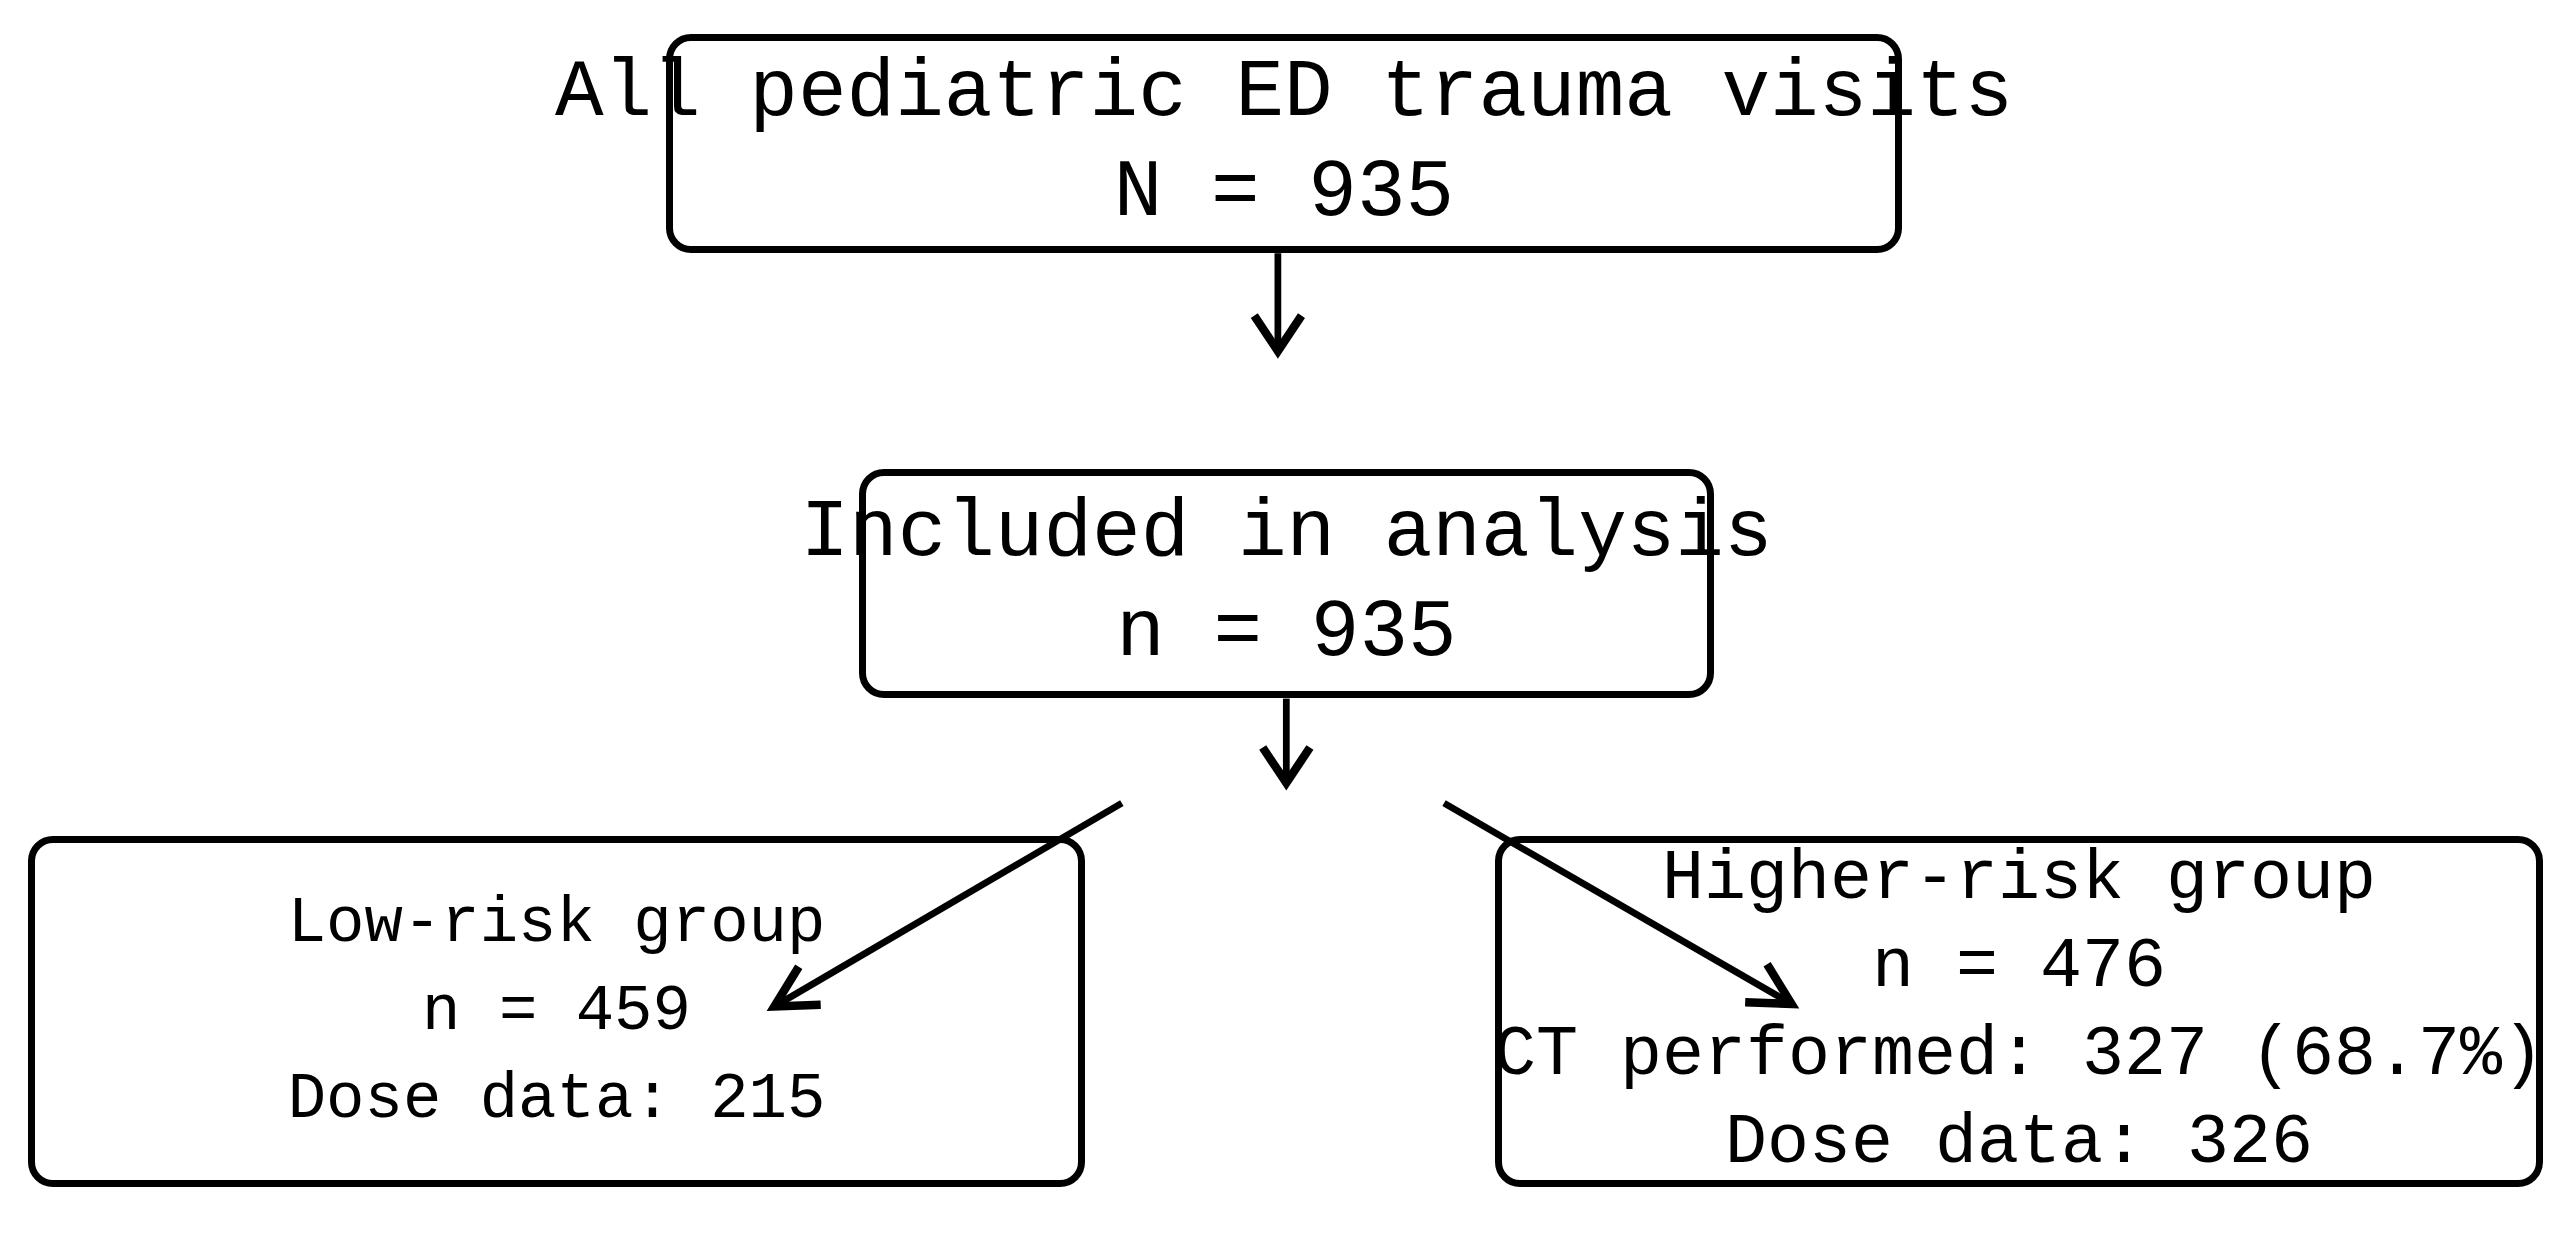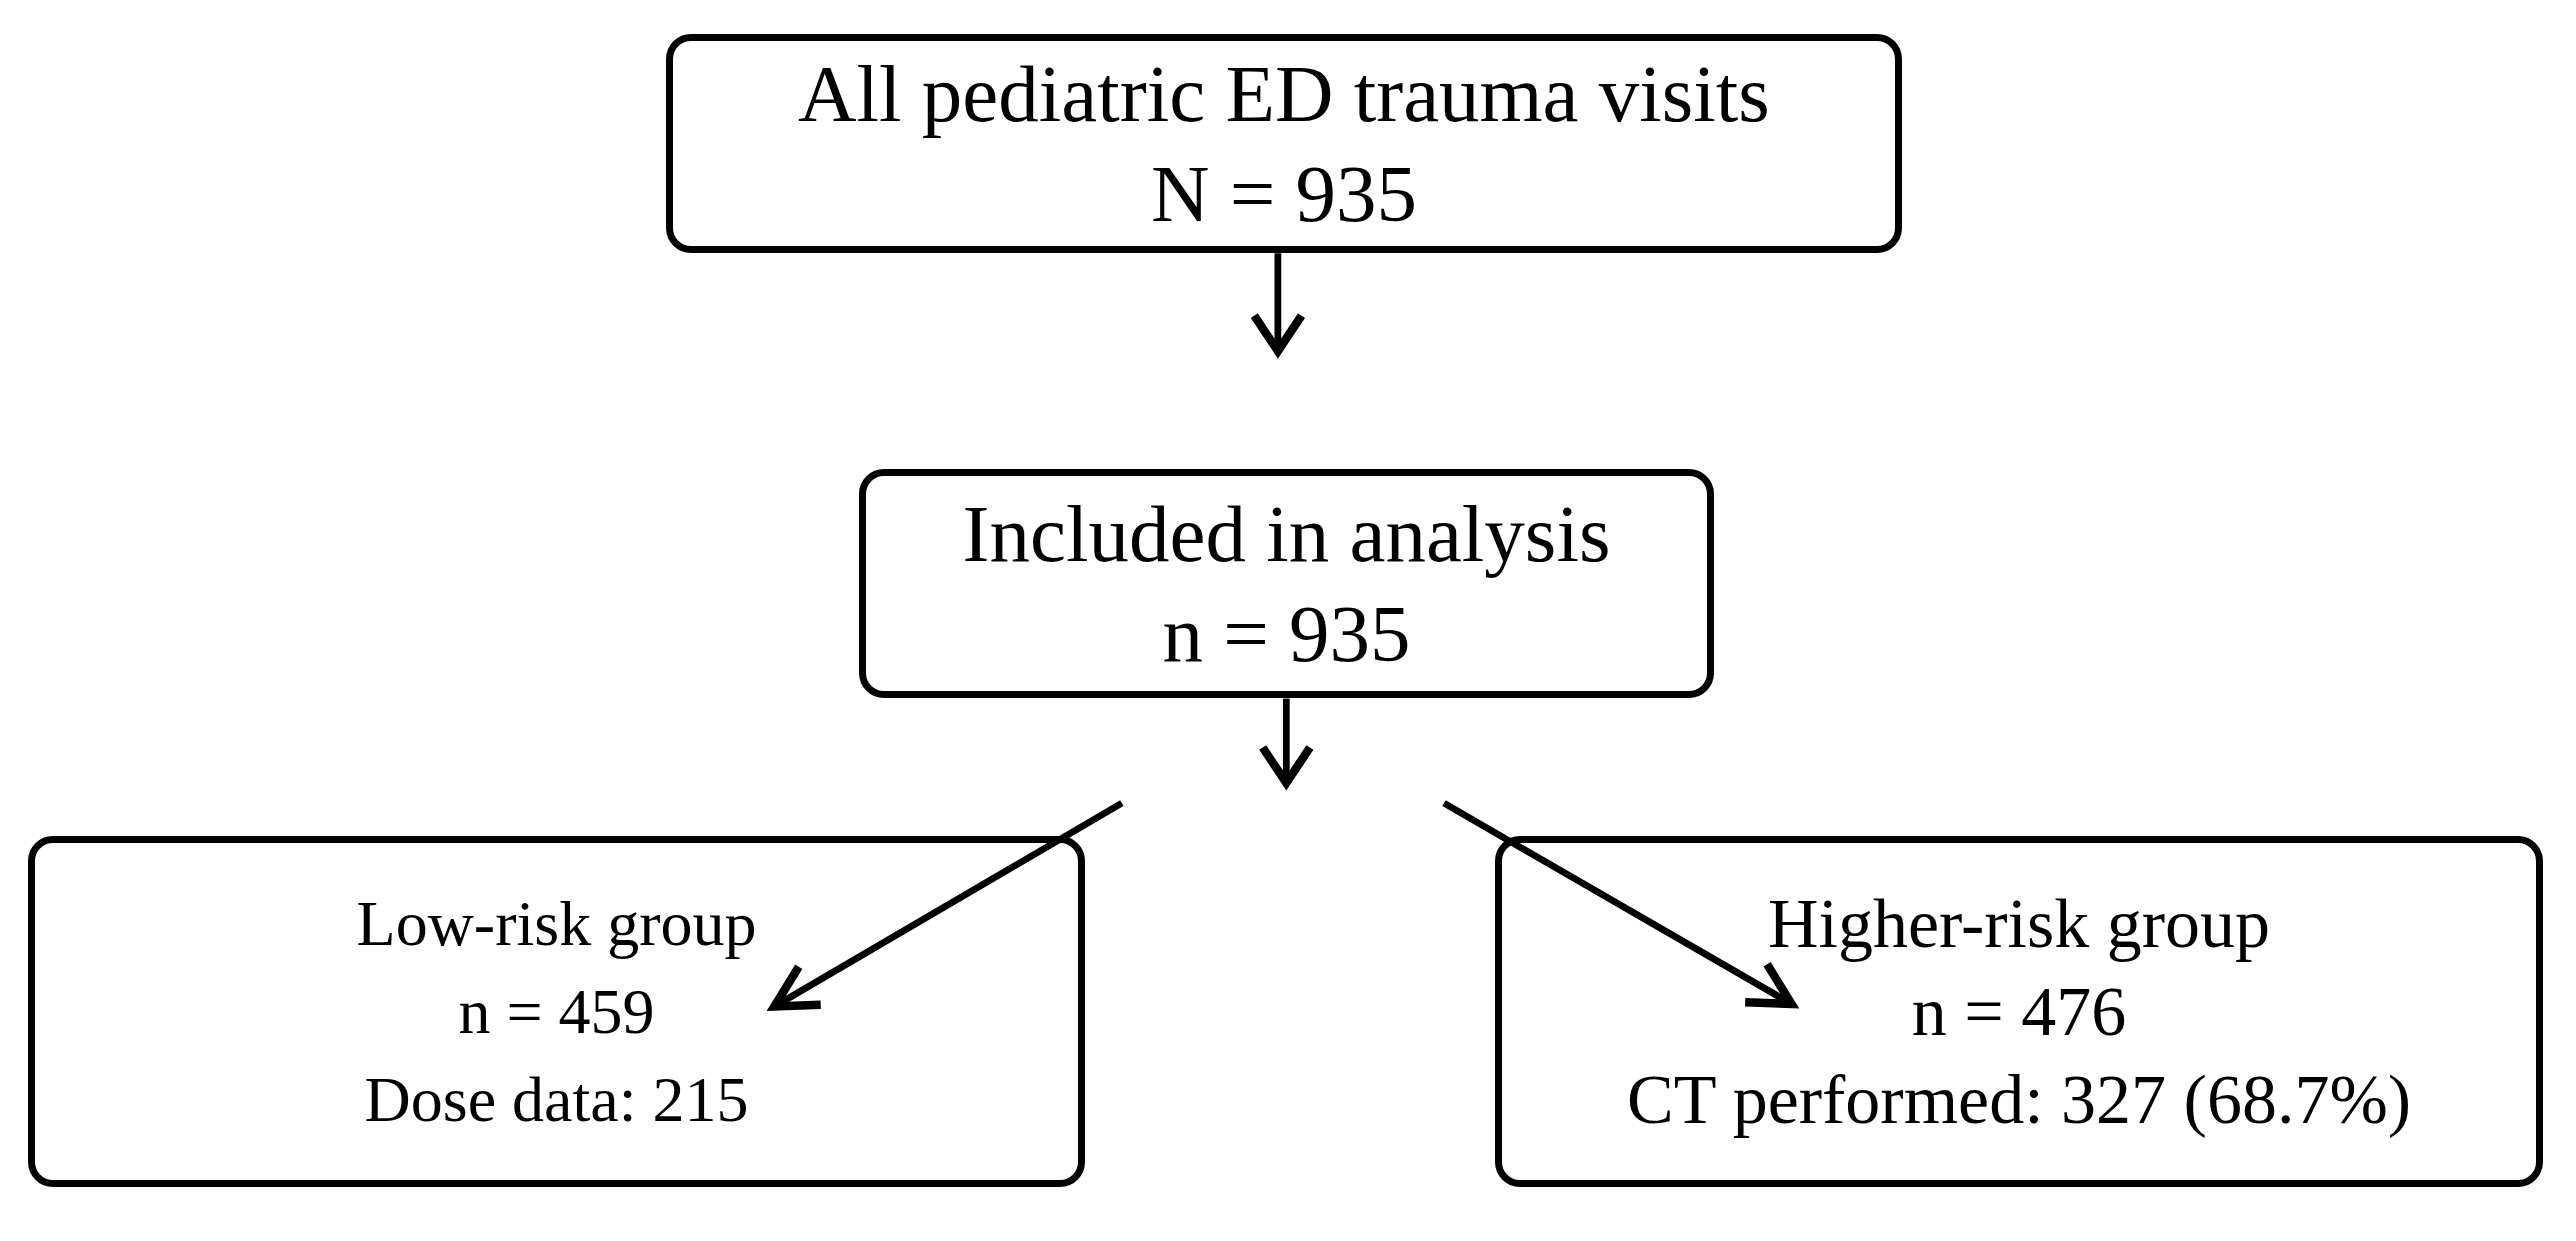--- a/index.html
+++ b/index.html
@@ -13,7 +13,7 @@
     width: 2576px;
     height: 1242px;
     background: #ffffff;
-    font-family: Liberation Serif, serif;
+    font-family: Liberation Mono, monospace;
     color: #000000;
   }
   .node {

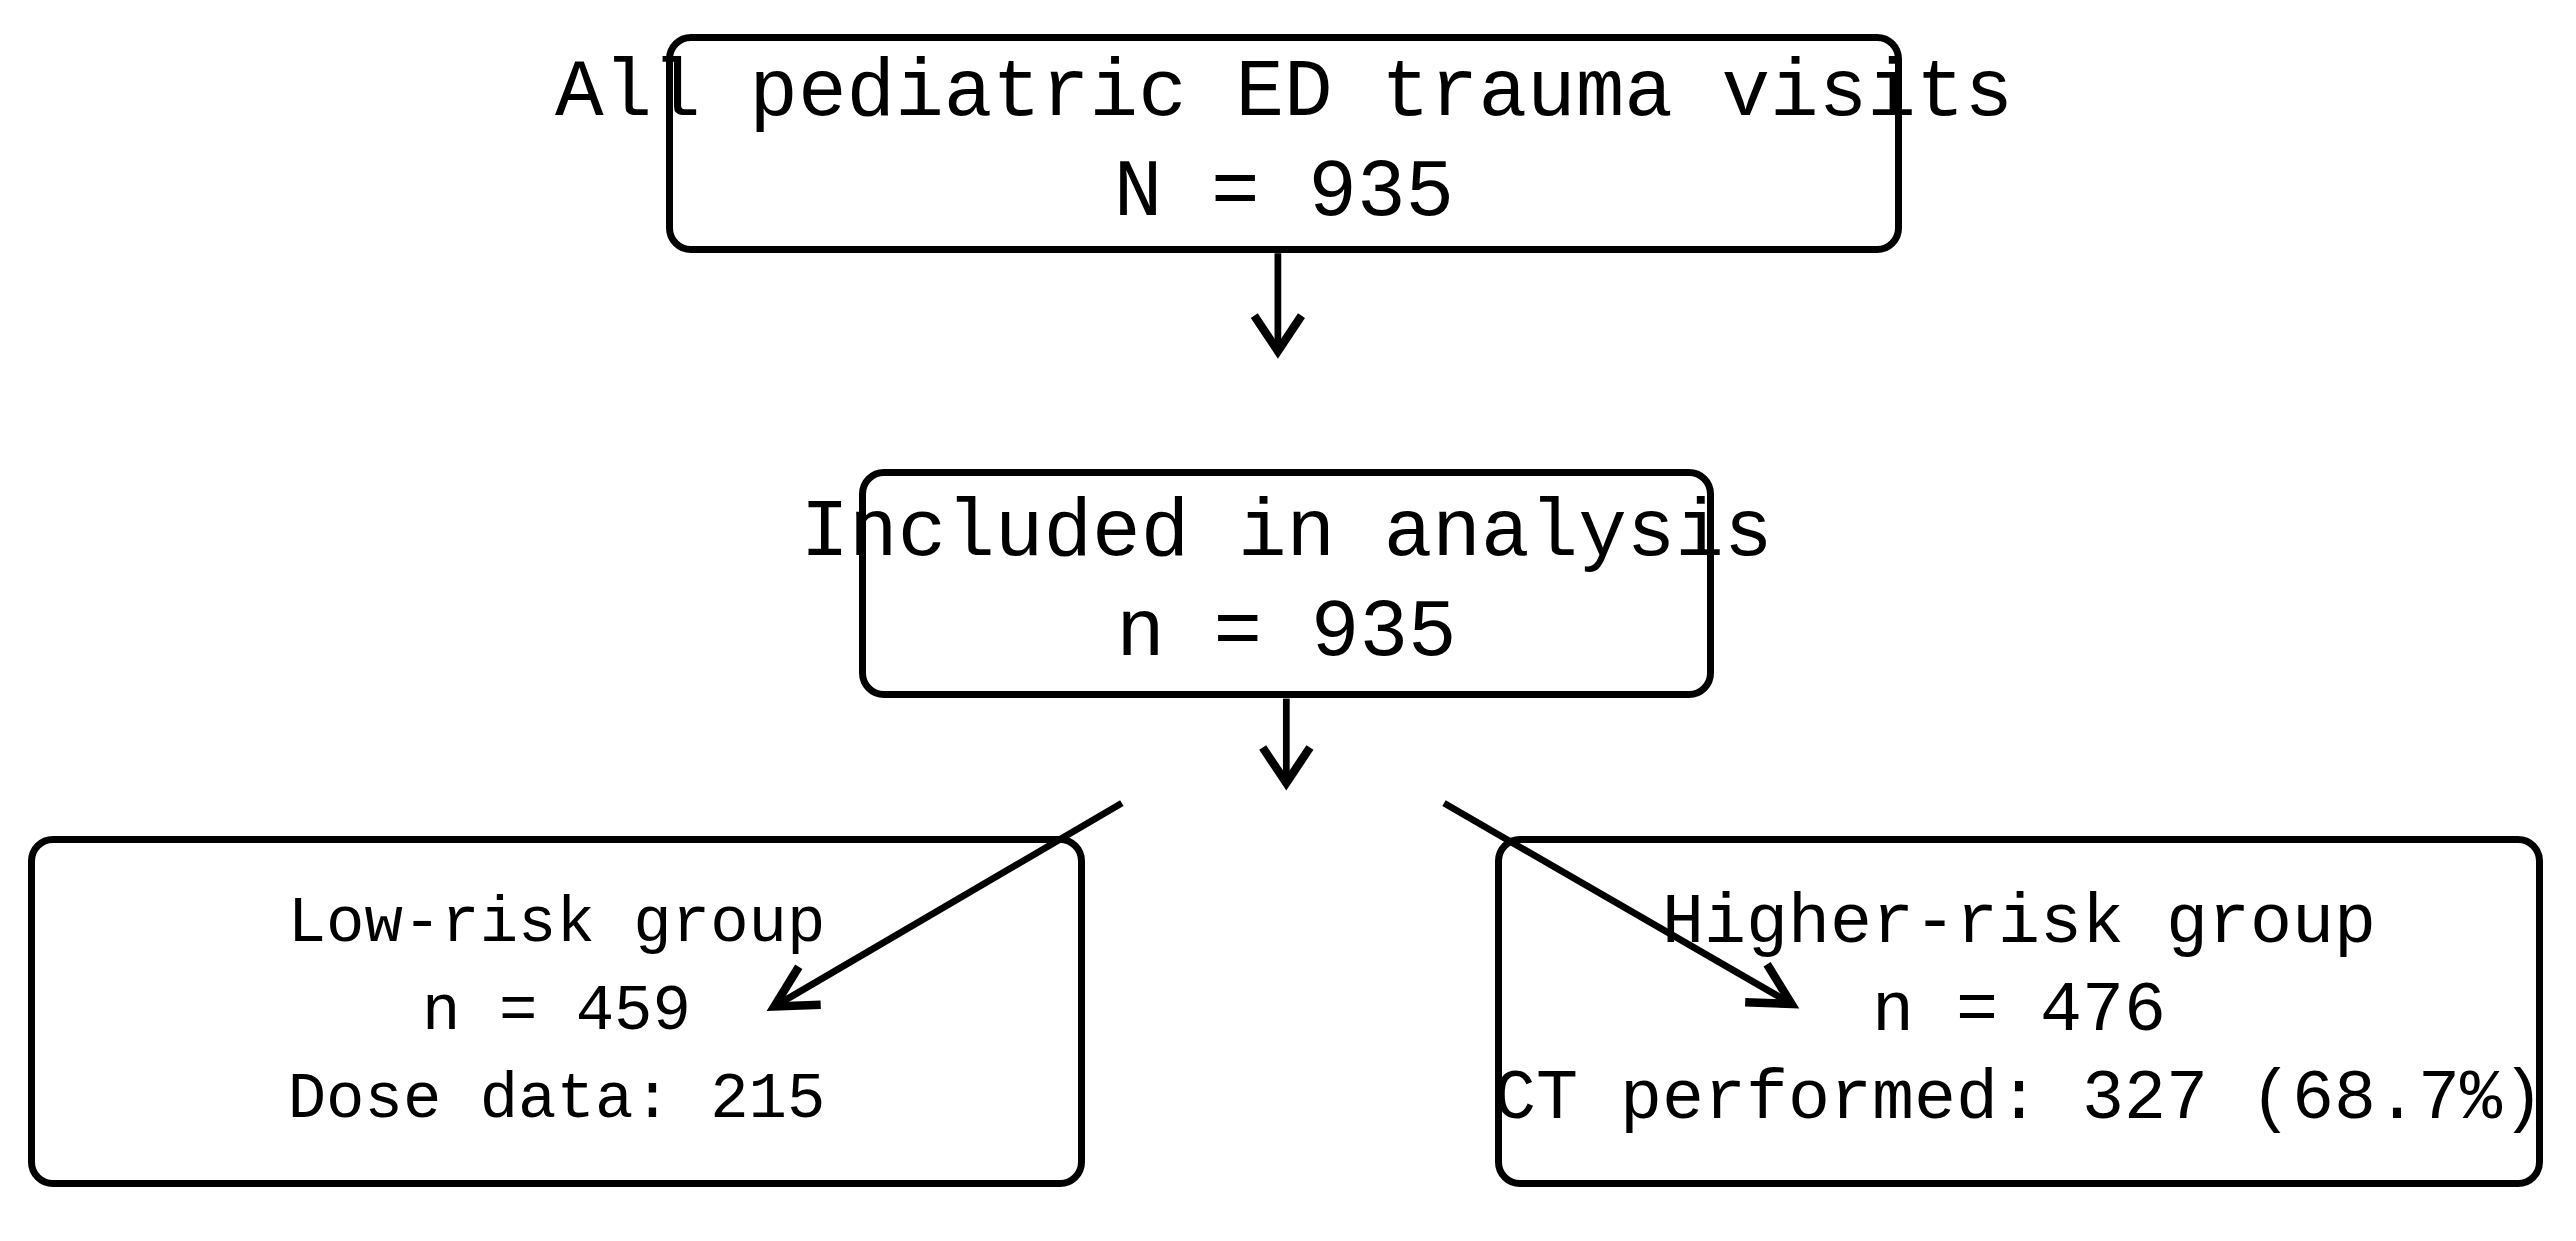--- a/index.html
+++ b/index.html
@@ -95,6 +95,7 @@
     <div class="line">Higher-risk group</div>
     <div class="line">n = 476</div>
     <div class="line">CT performed: 327 (68.7%)</div>
+    <div class="line">Dose data: 326</div>
   </div>
 
   <svg class="arrow-layer" viewBox="0 0 3054 1472">

